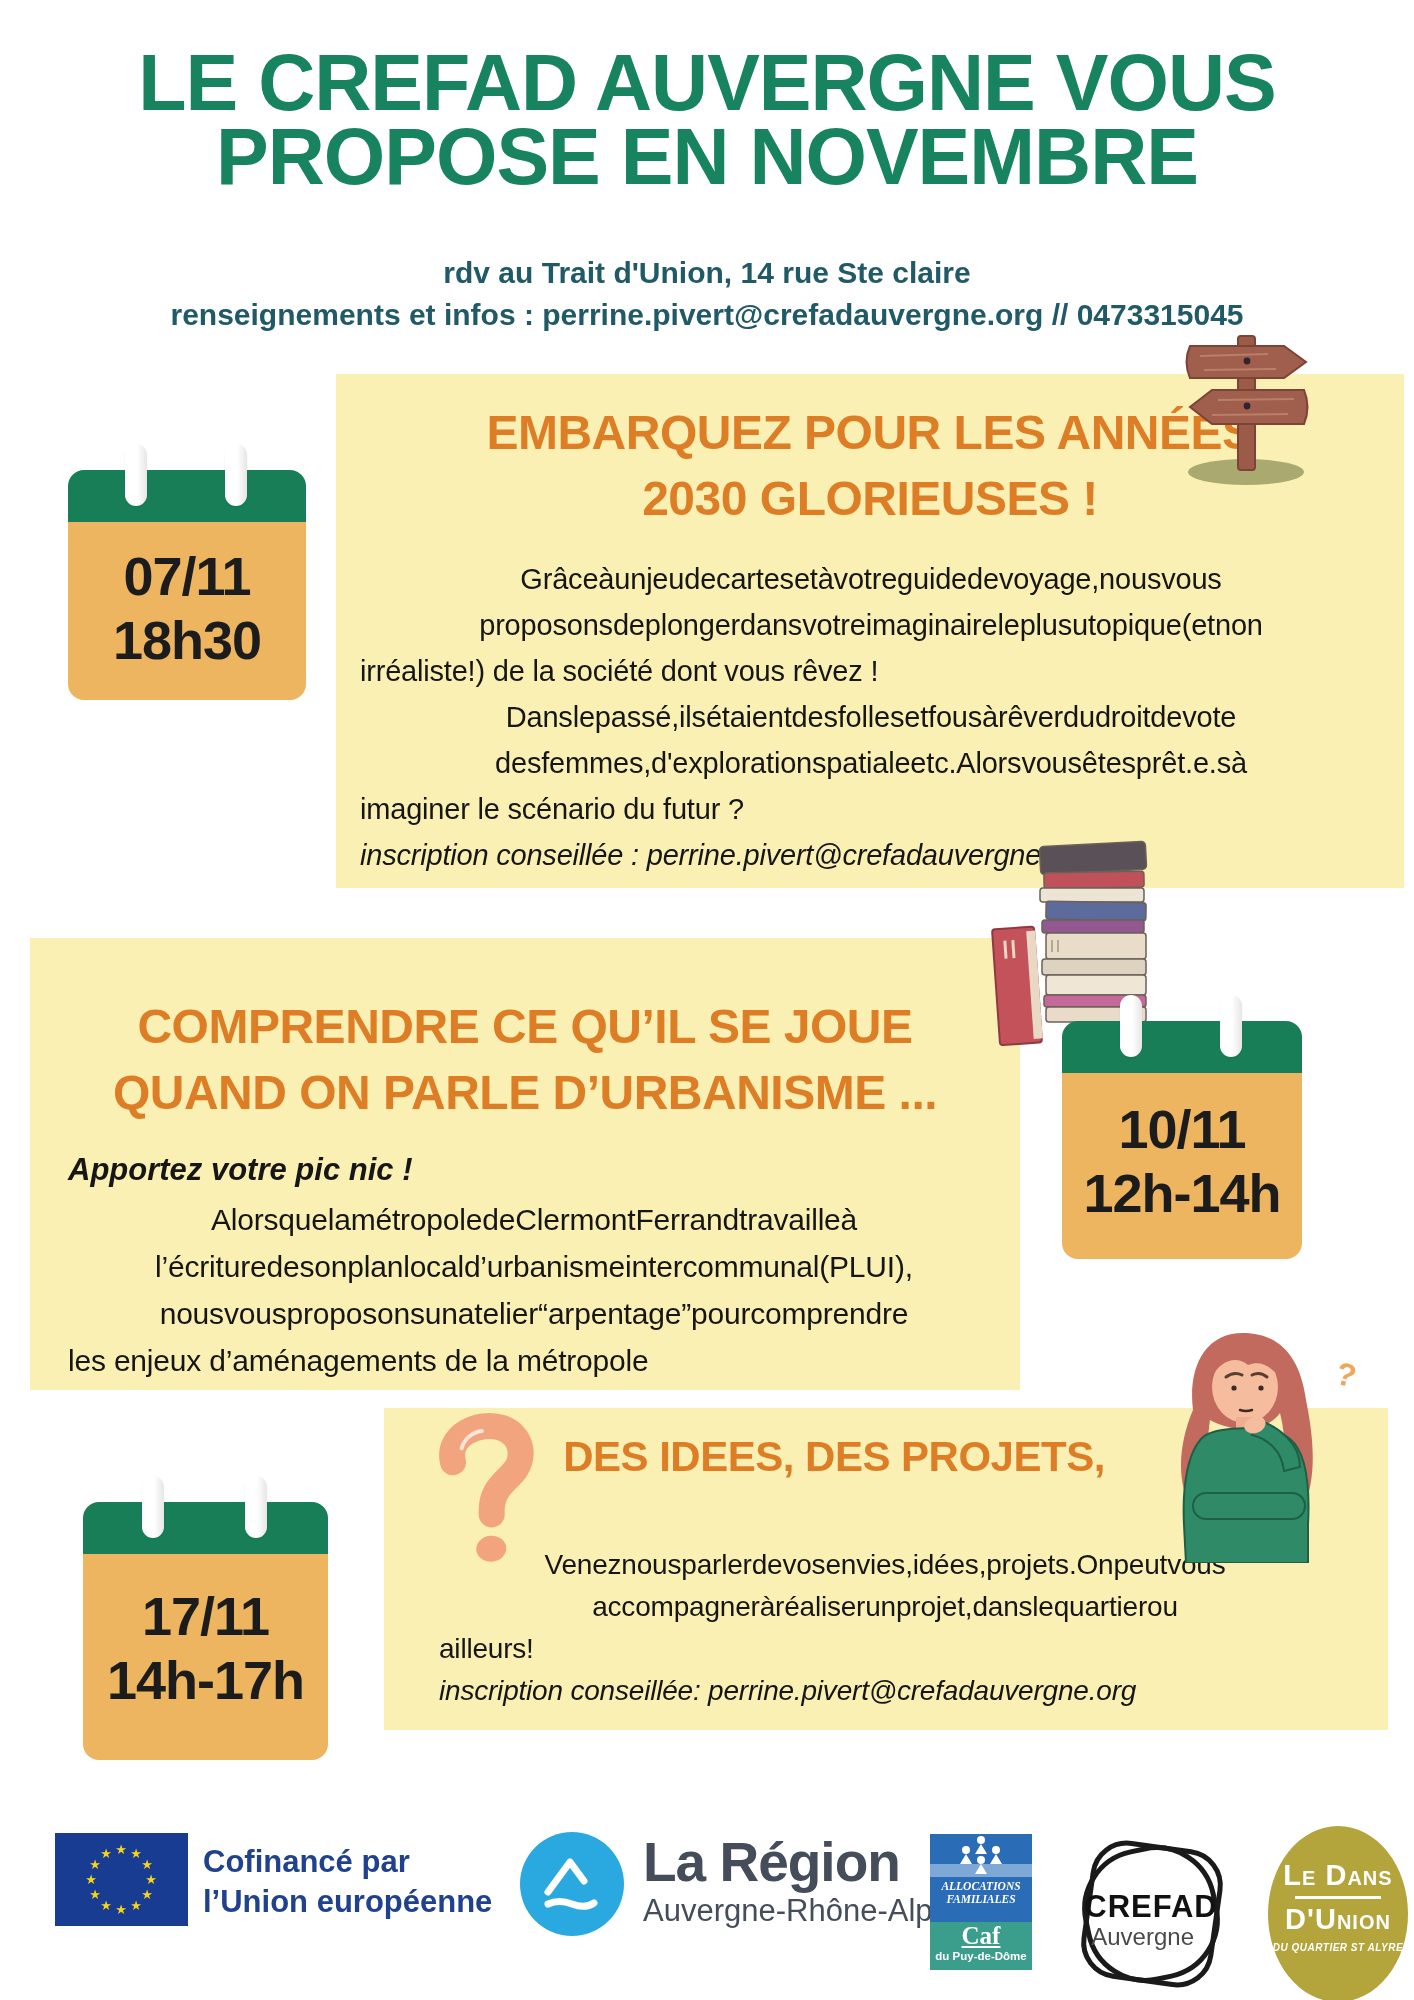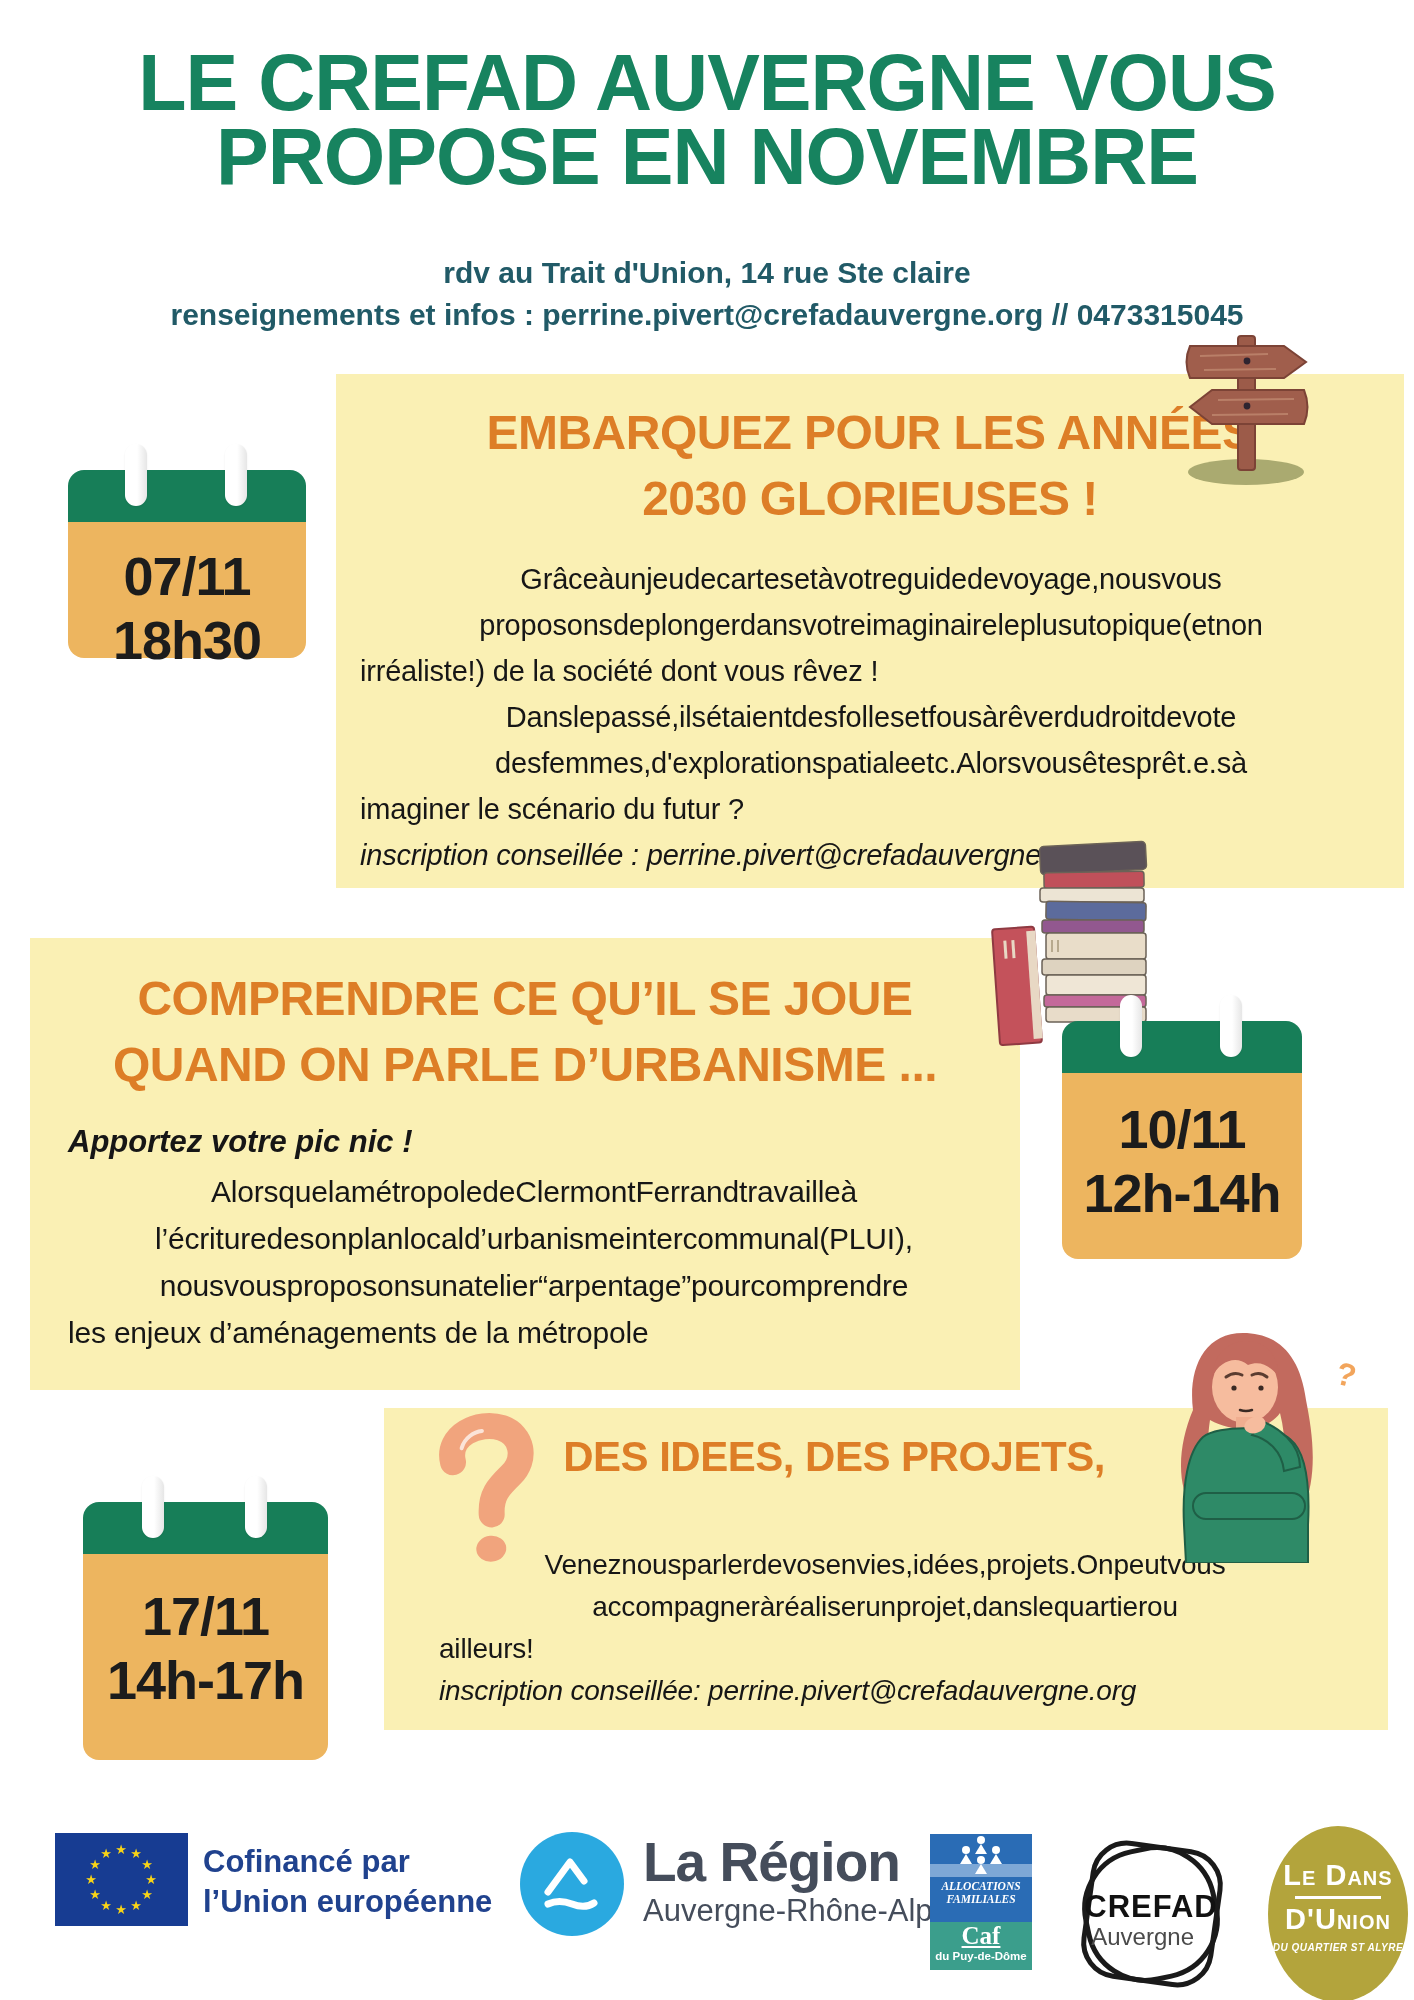--- a/index.html
+++ b/index.html
@@ -58,7 +58,7 @@
     font-weight:800; color:#1c1c1c; letter-spacing:-1px;
   }
   .cal .date, .cal .time { font-size:54px; line-height:64px; }
-  .c1 { left:68px;  top:470px;  width:238px; } .c1 .body { height:136px; padding-top:22px; }
+  .c1 { left:68px;  top:470px;  width:238px; } .c1 .body { height:178px; padding-top:22px; }
   .c2 { left:1062px; top:1021px; width:240px; } .c2 .body { height:186px; padding-top:24px; }
   .c3 { left:83px;  top:1502px; width:245px; } .c3 .body { height:206px; padding-top:30px; }
 

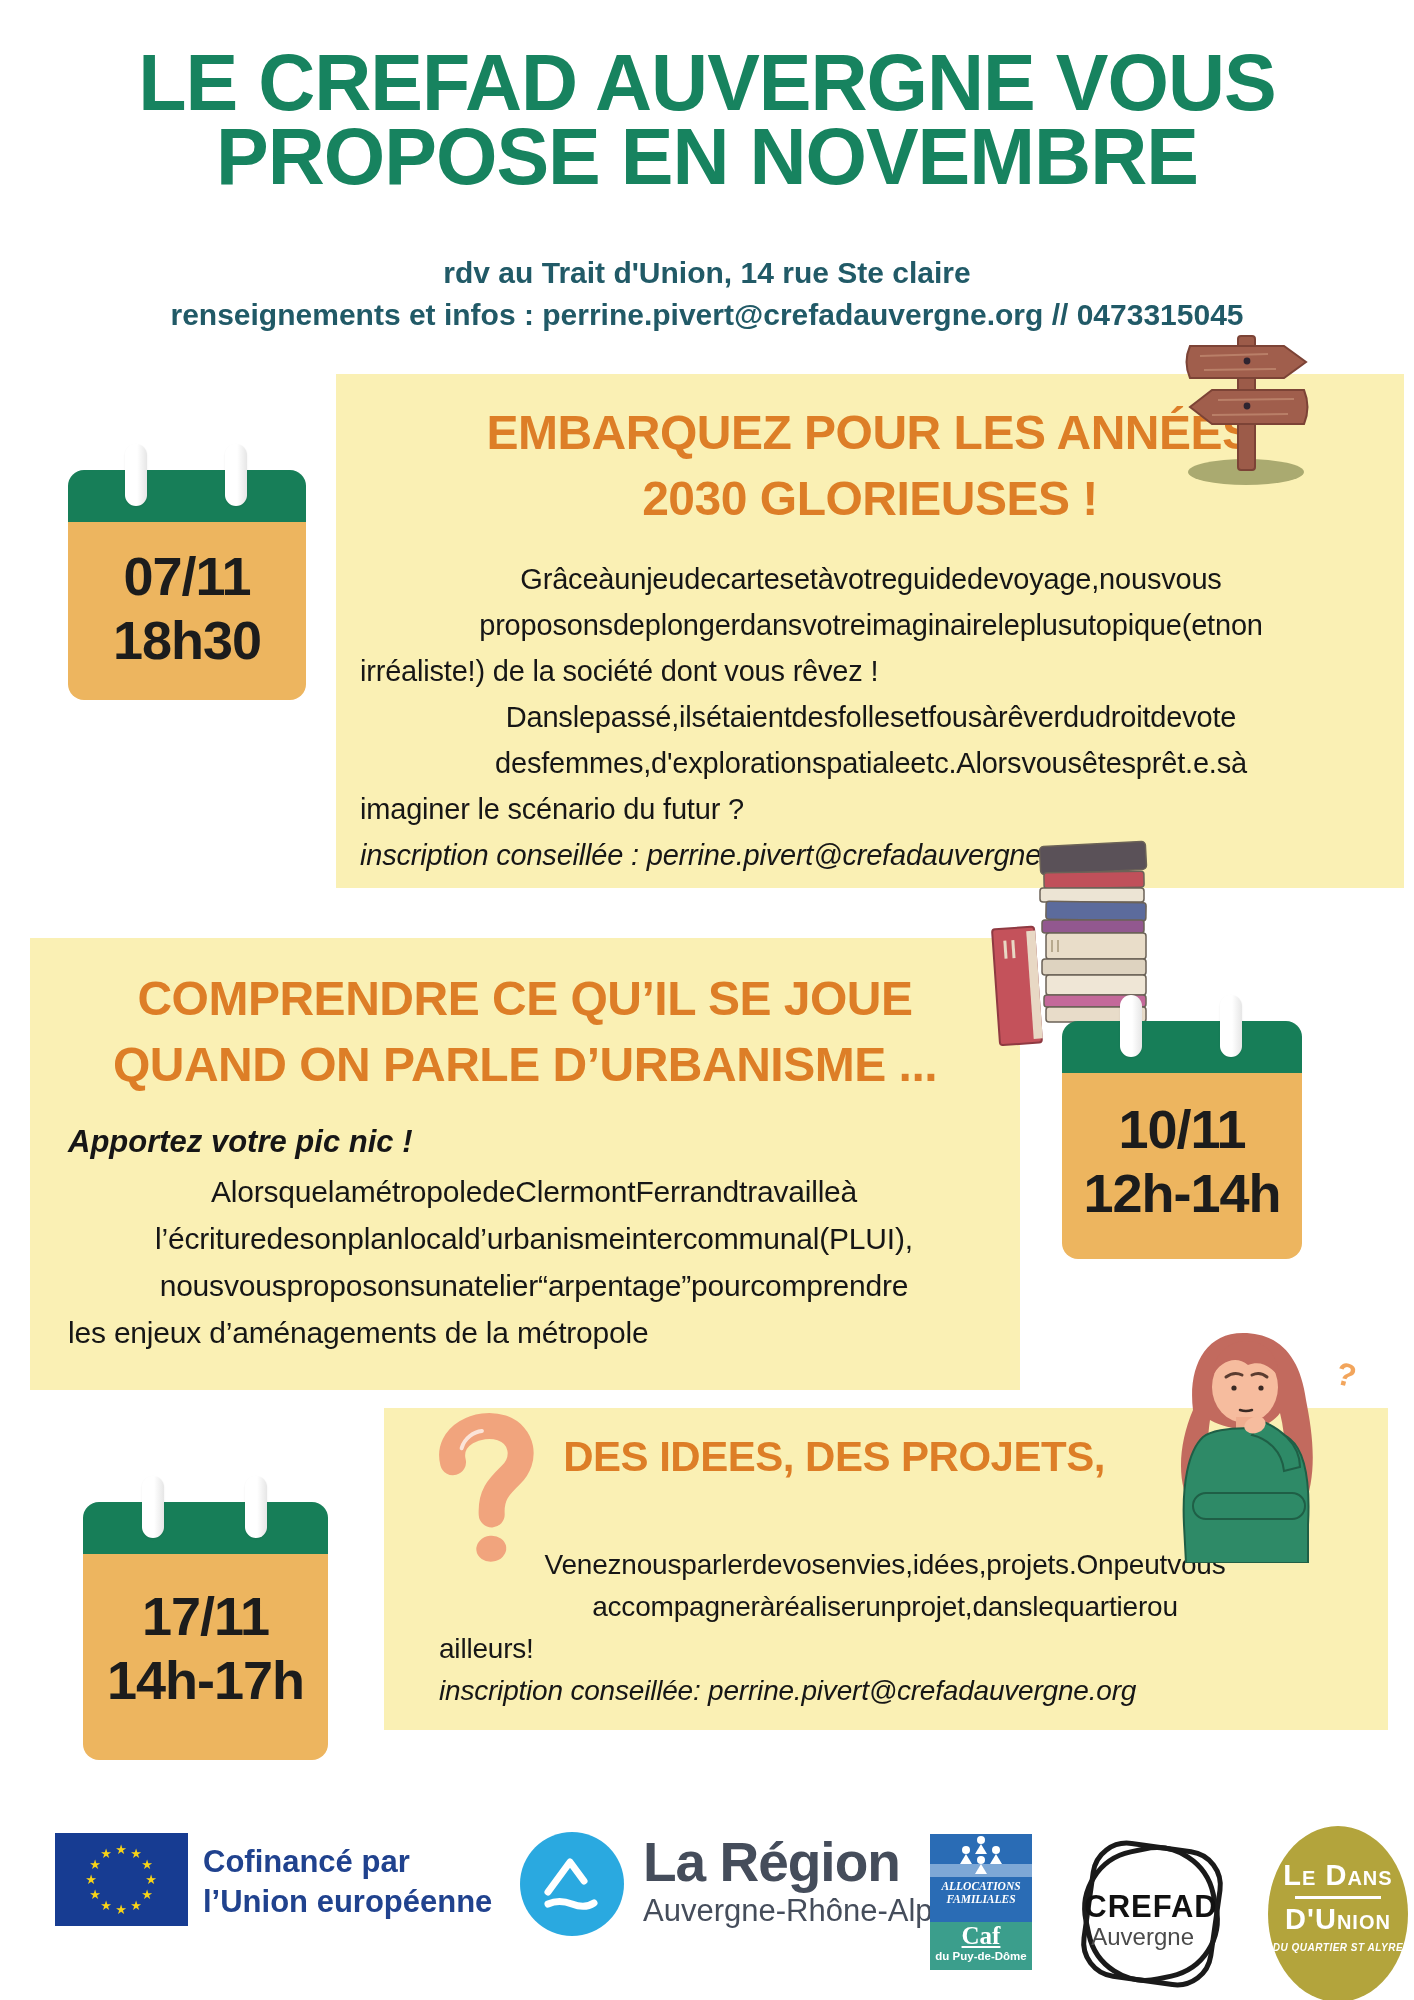--- a/index.html
+++ b/index.html
@@ -26,7 +26,7 @@
 
   .ehead { color:var(--orange); font-weight:800; text-align:center; letter-spacing:-0.5px; }
   .eh1 { padding-top:26px; font-size:48px; line-height:66px; }
-  .eh2 { padding-top:28px; font-size:48px; line-height:66px; }
+  .eh2 { padding-top:28px; font-size:48px; line-height:66px;margin-top:28px; }
   .eh3 { position:absolute; top:20px; left:110px; width:680px; font-size:42px; line-height:57px; }
 
   .ebody { letter-spacing:-0.2px; }

